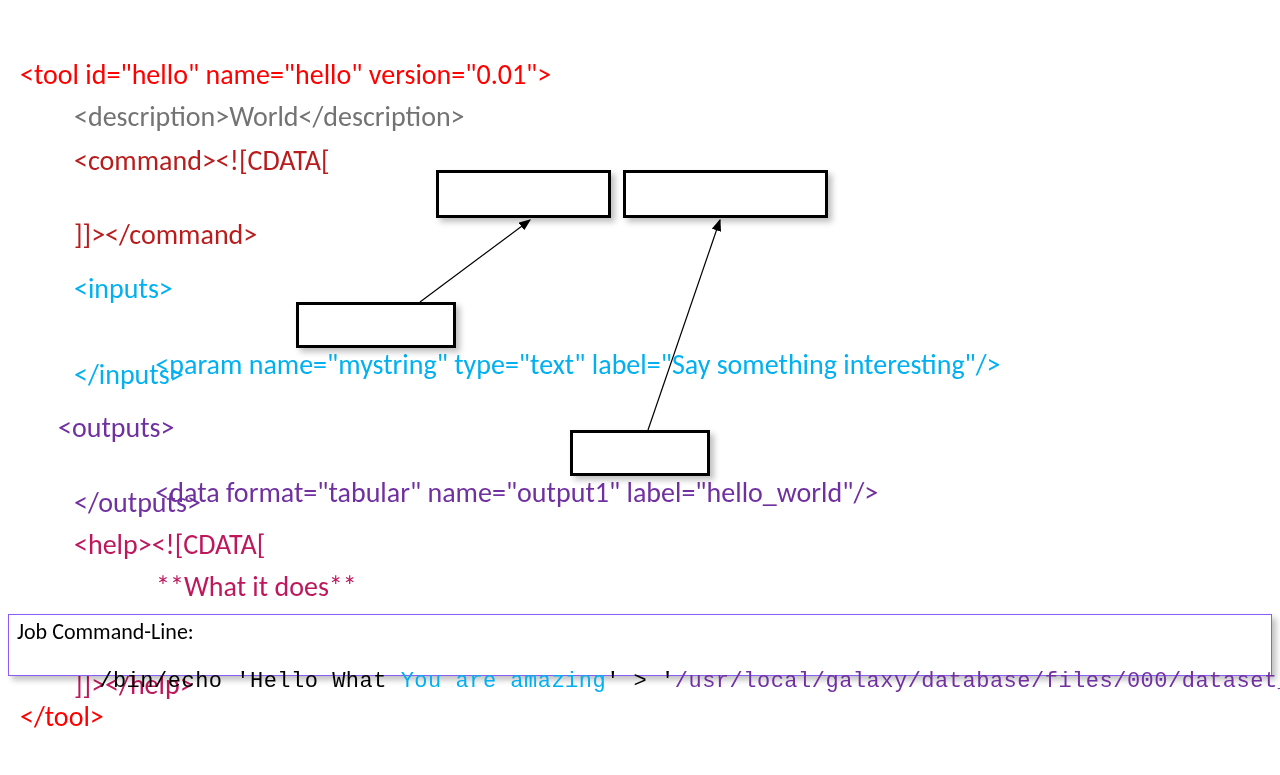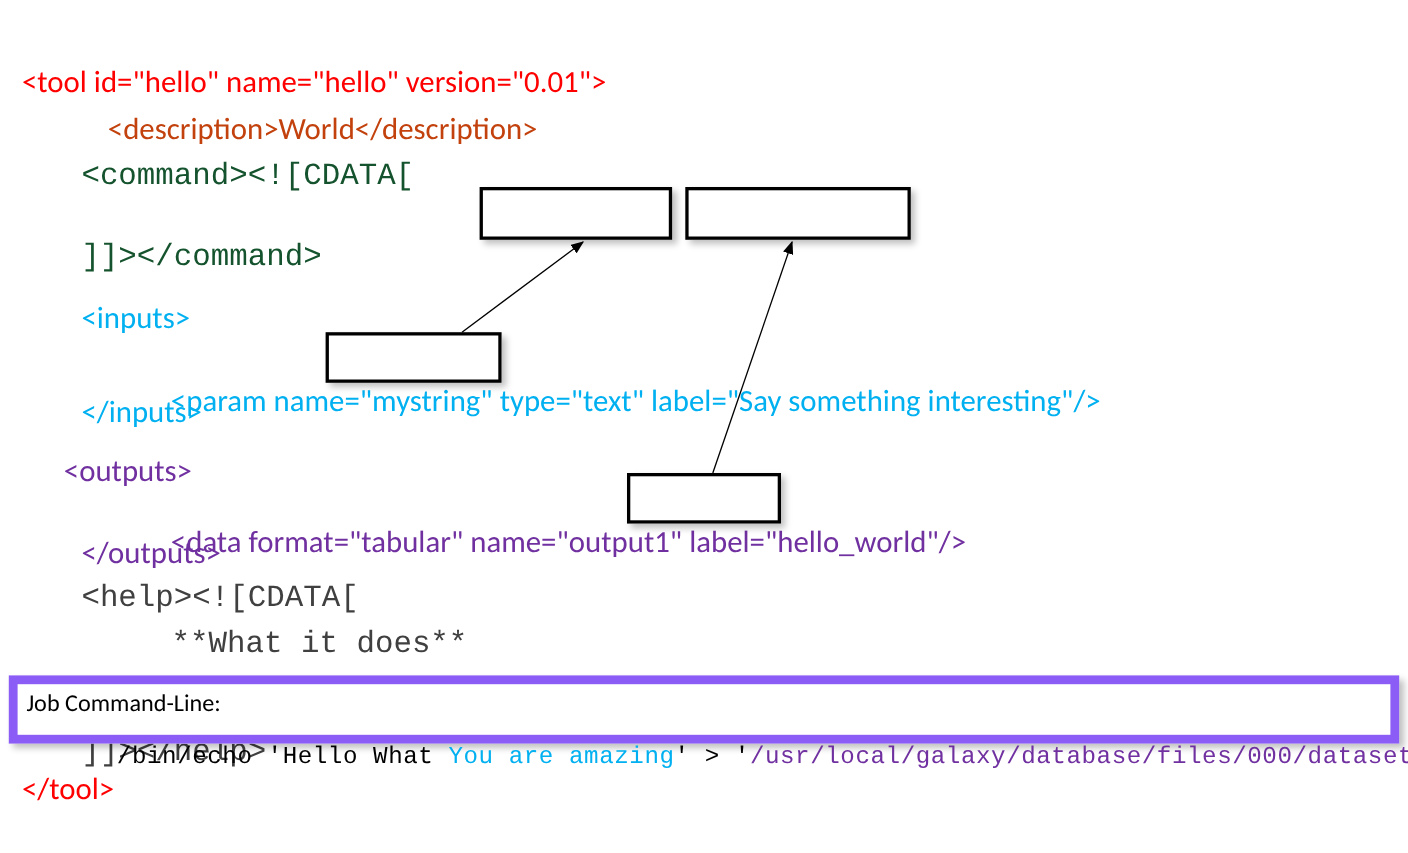--- a/index.html
+++ b/index.html
@@ -29,7 +29,7 @@
     letter-spacing: 0.5px;
   }
   .c-red    { color: #ff0000; }
-  .c-orange { color: #c2410c; margin-left: 24px; }
+  .c-orange { color: #737373; }
   .c-green  { color: #14532d; font-family: Liberation Mono, monospace; }
   .c-cyan   { color: #00b0f0; }
   .c-purple { color: #7030a0; }

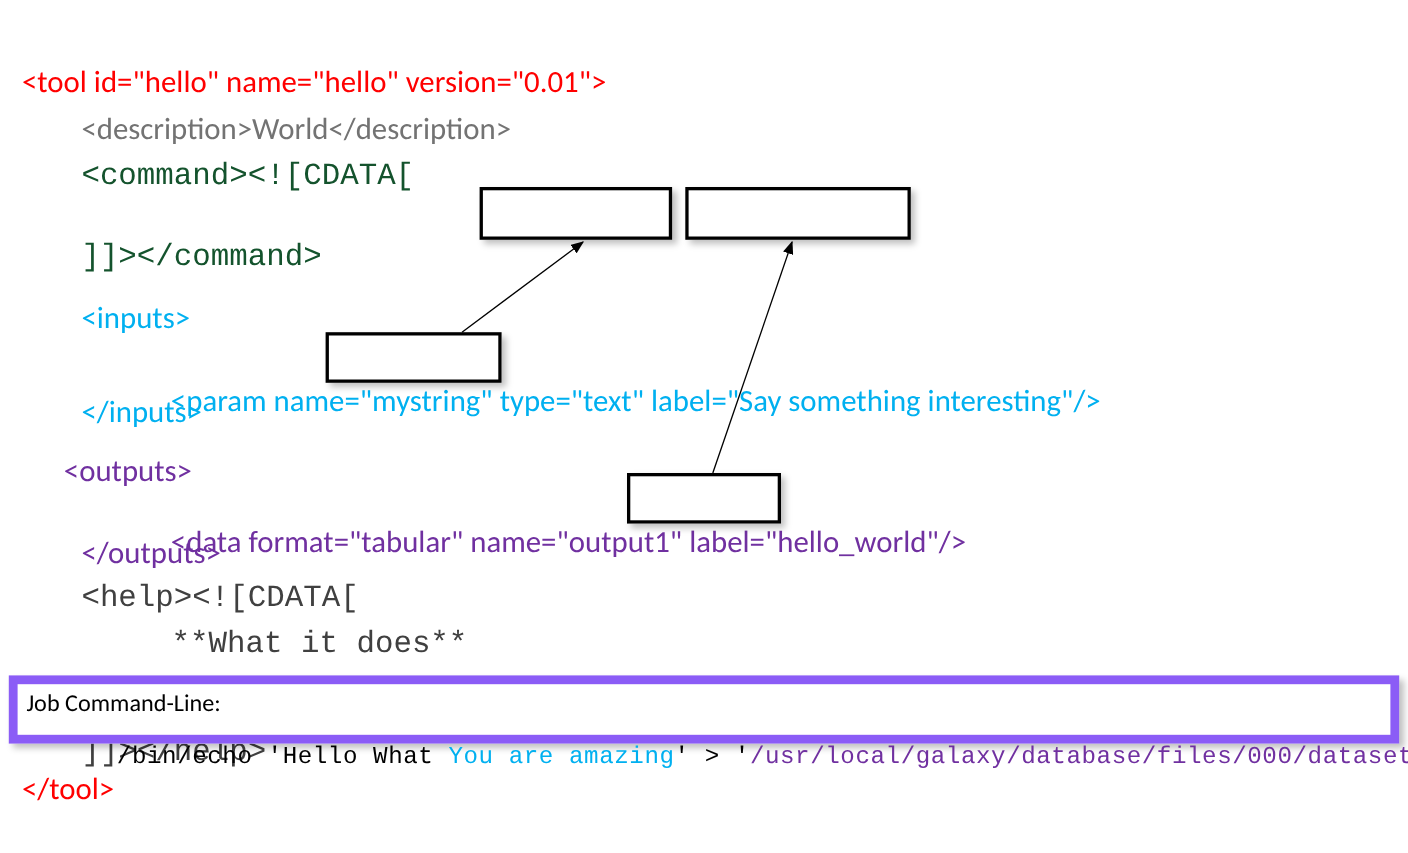--- a/index.html
+++ b/index.html
@@ -30,7 +30,7 @@
   }
   .c-red    { color: #ff0000; }
   .c-orange { color: #737373; }
-  .c-green  { color: #14532d; font-family: Liberation Mono, monospace; }
+  .c-green  { color: #b91c1c; }
   .c-cyan   { color: #00b0f0; }
   .c-purple { color: #7030a0; }
   .c-dkor   { color: #404040; font-family: Liberation Mono, monospace; }

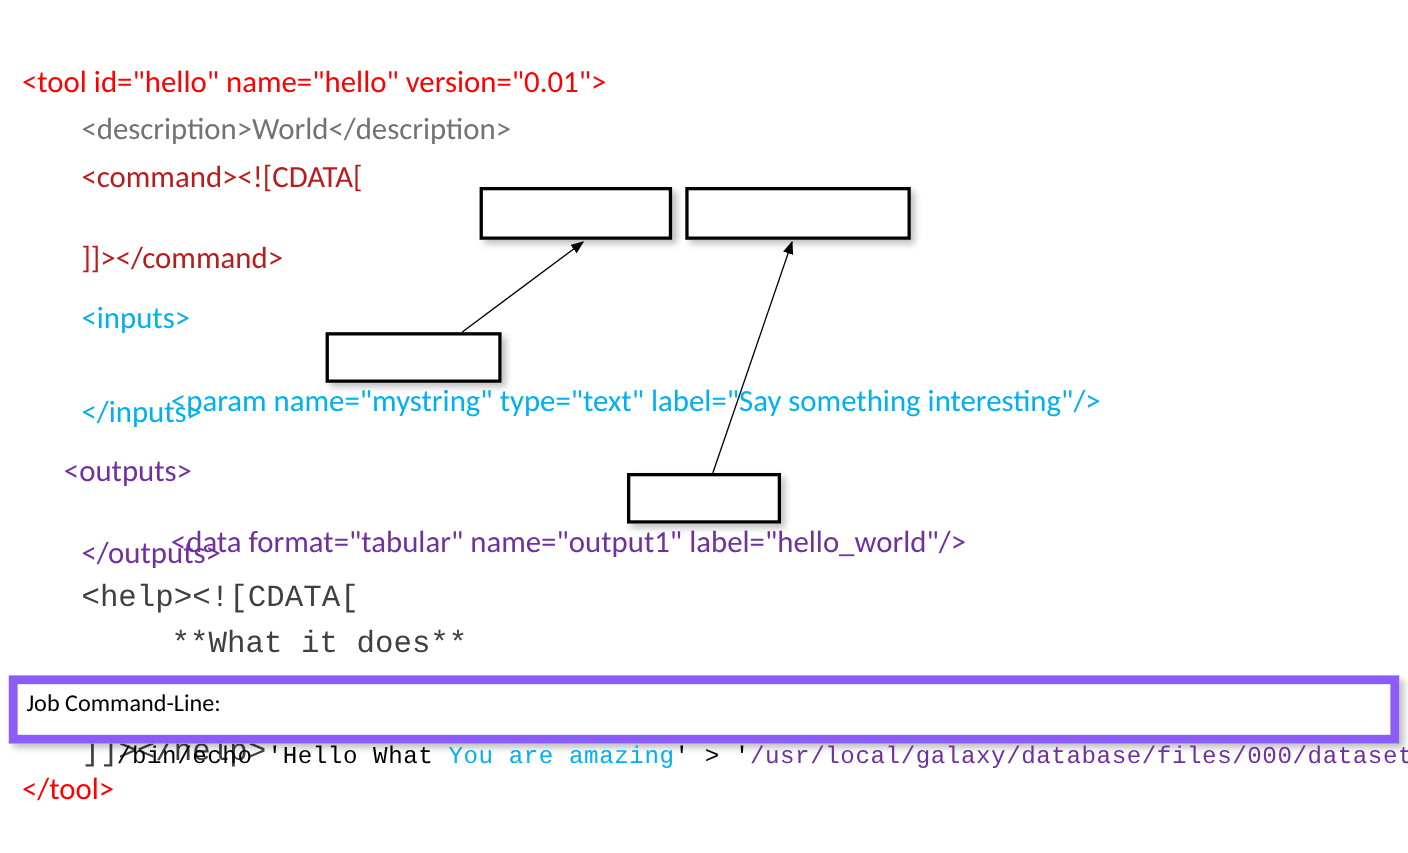--- a/index.html
+++ b/index.html
@@ -33,7 +33,7 @@
   .c-green  { color: #b91c1c; }
   .c-cyan   { color: #00b0f0; }
   .c-purple { color: #7030a0; }
-  .c-dkor   { color: #404040; font-family: Liberation Mono, monospace; }
+  .c-dkor   { color: #be185d; }
   .c-black  { color: #000000; }
   .c-path   { color: #7030a0; }
   .c-user   { color: #00b0f0; }

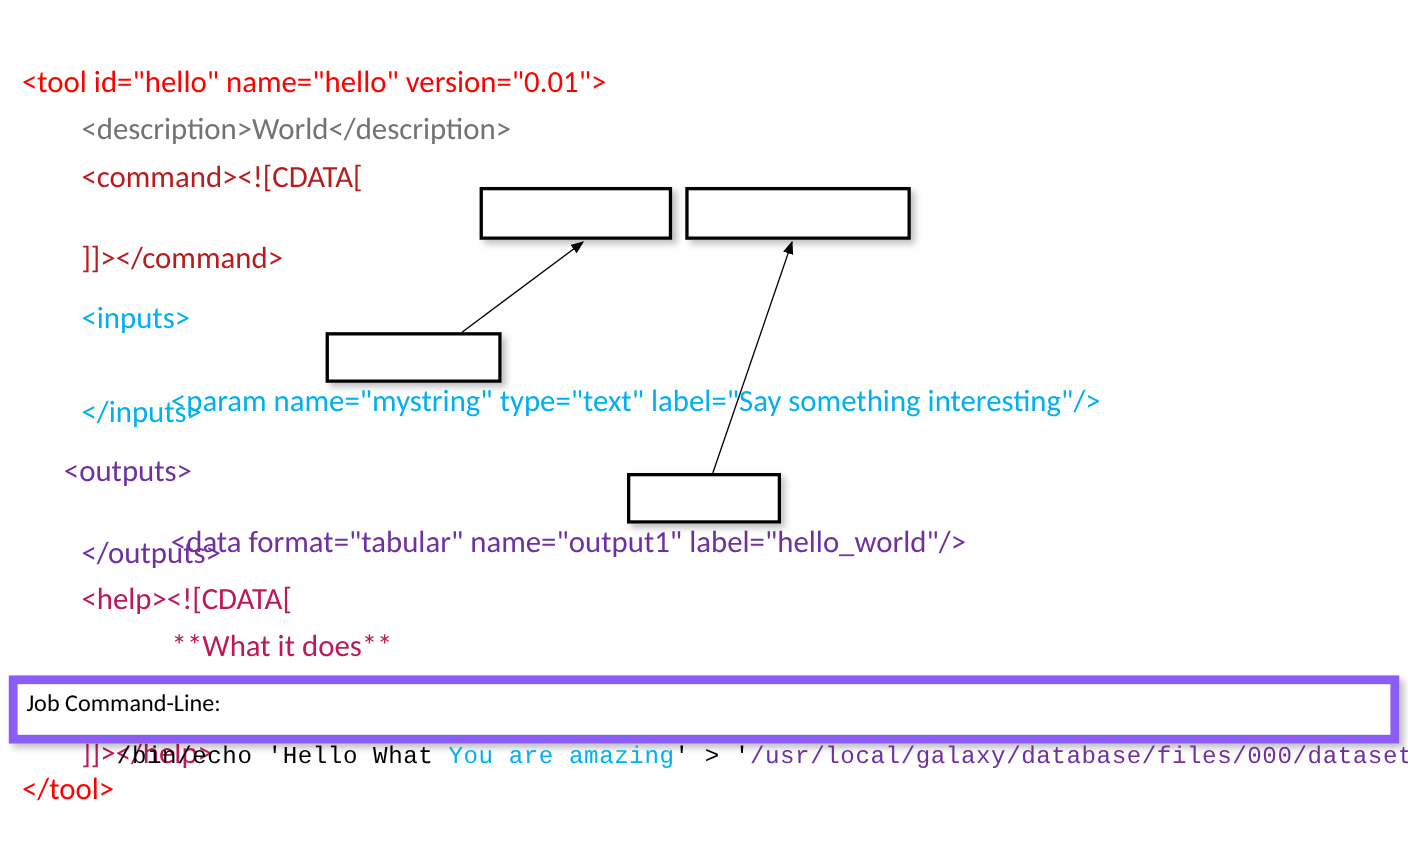--- a/index.html
+++ b/index.html
@@ -53,7 +53,7 @@
     width: 1264px;
     height: 62px;
     background: #ffffff;
-    border: 8px solid #8b5cf6;
+    border: 1px solid #8b5cf6;
     box-shadow: 4px 4px 6px rgba(0,0,0,0.25);
     box-sizing: border-box;
     padding: 4px 8px 2px 8px;

